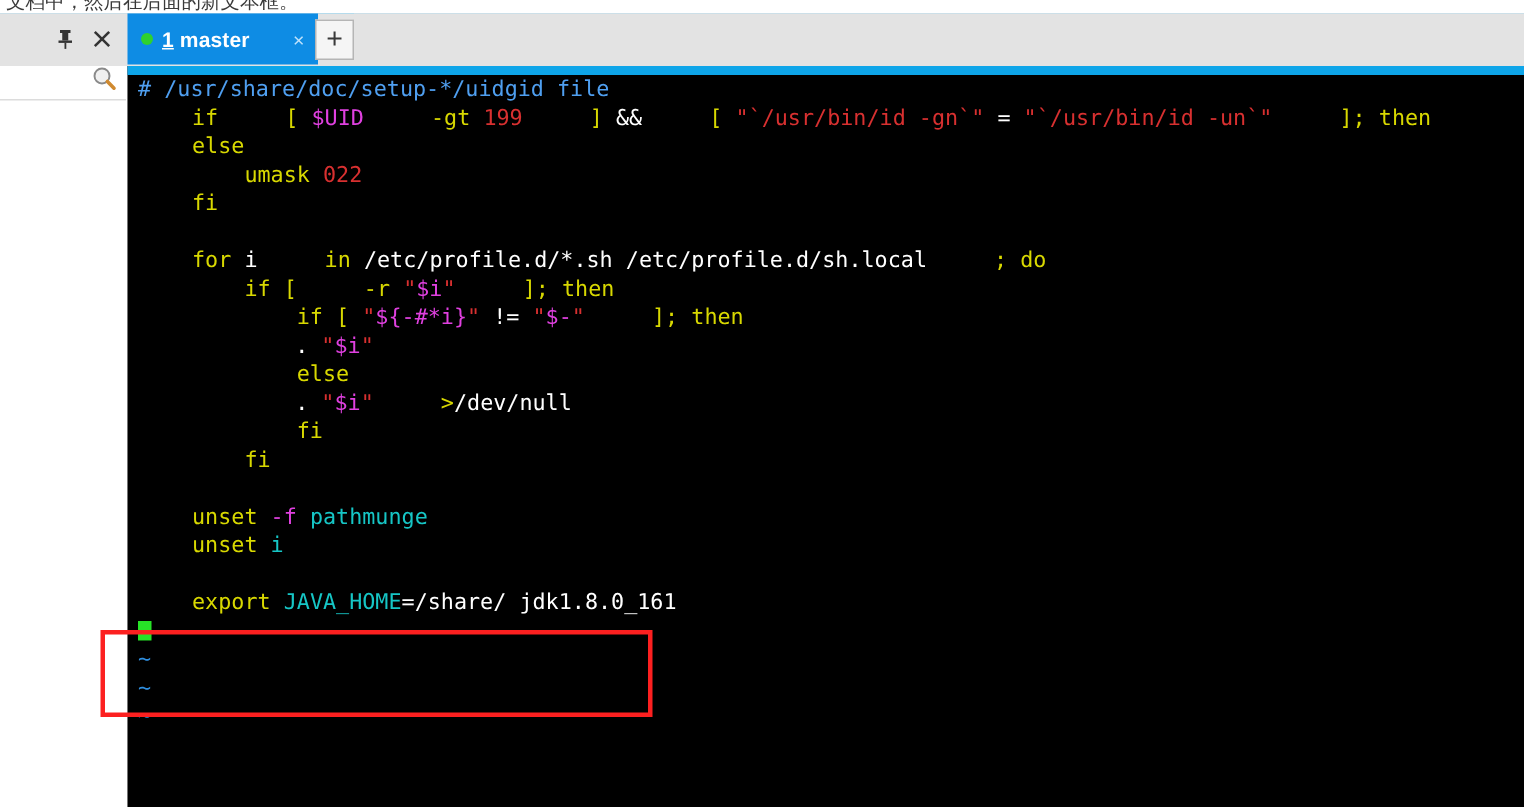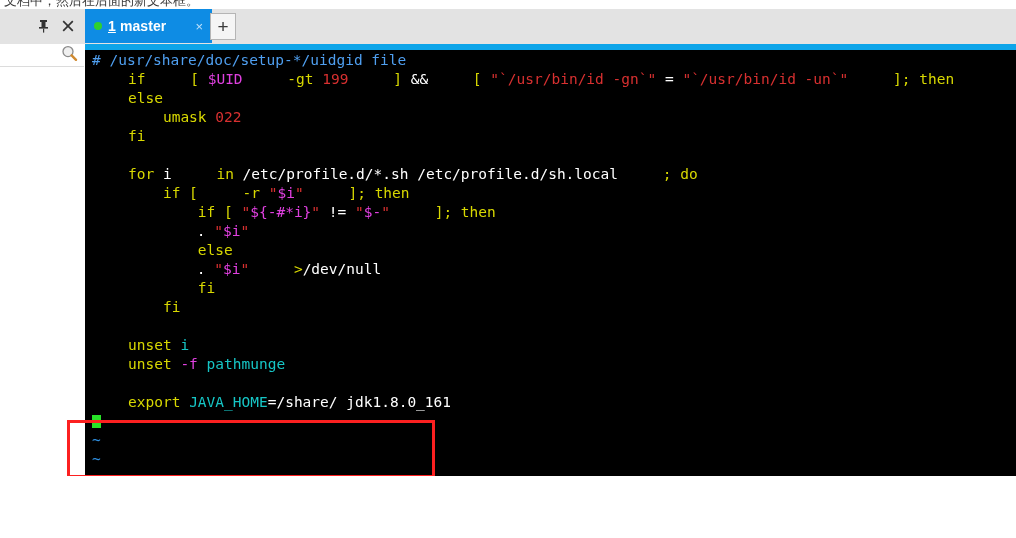--- a/index.html
+++ b/index.html
@@ -15,7 +15,7 @@
   #app {
     position: relative;
     width: 1016px;
-    height: 476px;
+    height: 538px;
     overflow: hidden;
     background: #0ea5e9;
     text-decoration: underline;

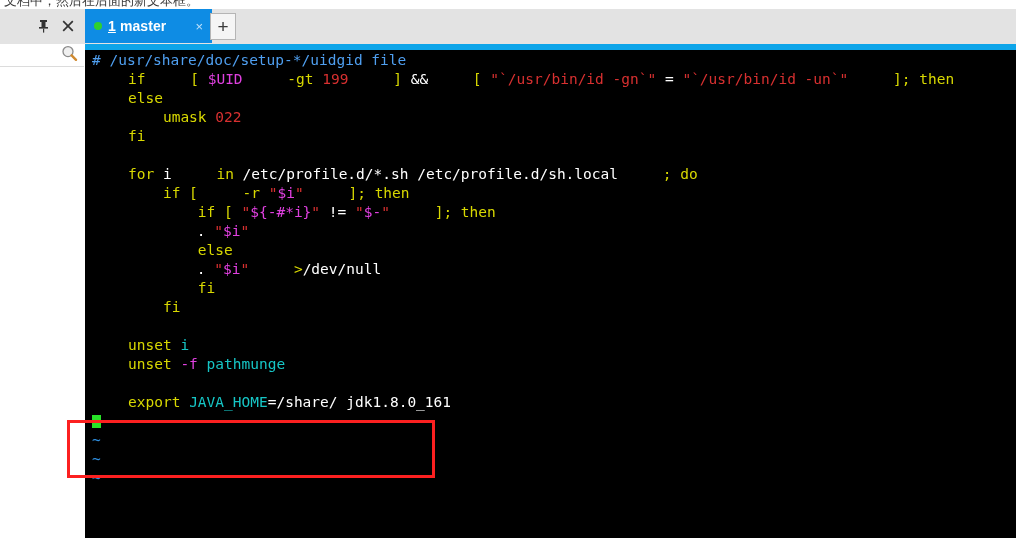--- a/index.html
+++ b/index.html
@@ -296,9 +296,9 @@
 
       <div class="line">&nbsp;</div>
 
+      <div class="line"><span class="c-kw">unset</span><span class="c-white"> </span><span class="c-var">-f</span><span class="c-white"> </span><span class="c-ident">pathmunge</span></div>
+
       <div class="line"><span class="c-kw">unset</span><span class="c-white"> </span><span class="c-ident">i</span></div>
-
-      <div class="line"><span class="c-kw">unset</span><span class="c-white"> </span><span class="c-var">-f</span><span class="c-white"> </span><span class="c-ident">pathmunge</span></div>
 
       <div class="line">&nbsp;</div>
 

